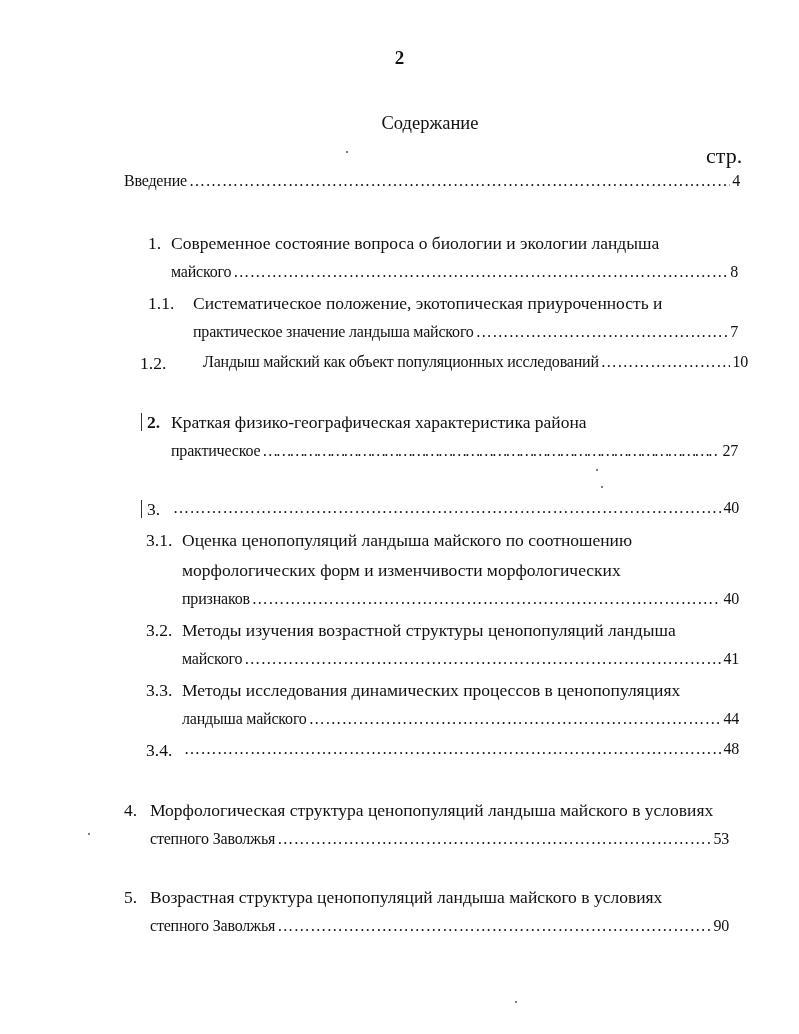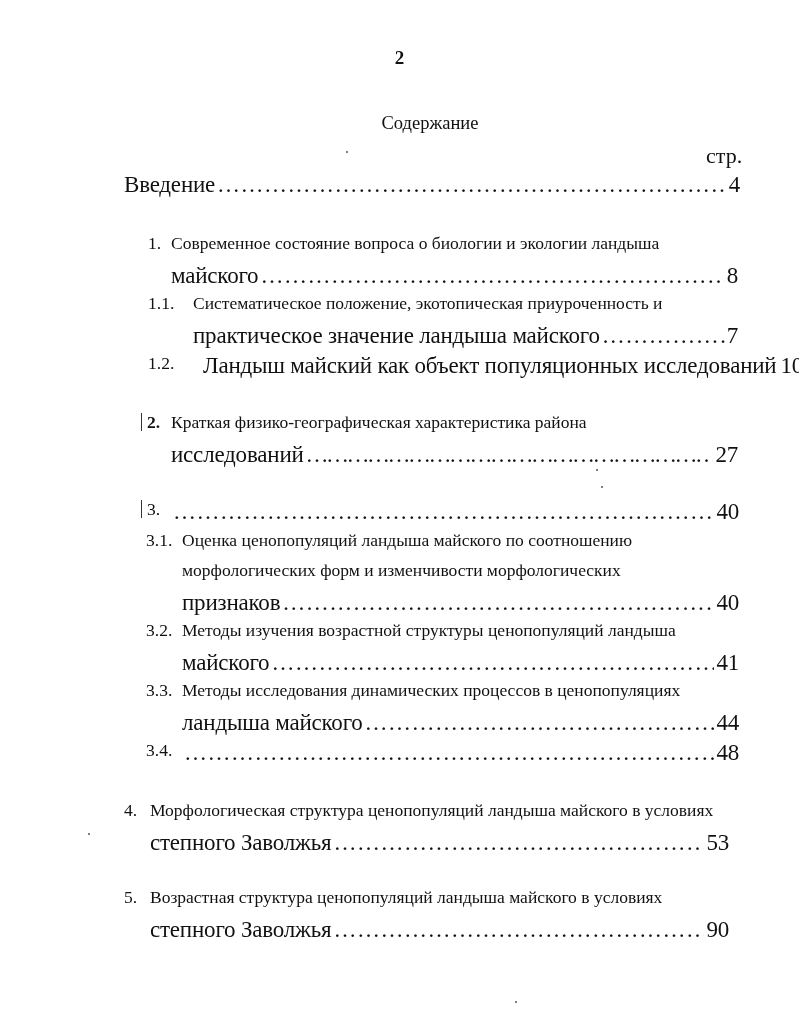--- a/index.html
+++ b/index.html
@@ -13,7 +13,7 @@
   .page-num { left: 0; width: 799px; top: 47px; text-align: center; font-size: 19px; font-weight: bold; }
   .toc-title { left: 0; width: 860px; top: 113px; text-align: center; font-size: 18.5px; }
   .page-col { left: 706px; top: 143px; font-size: 22px; }
-  .line { position: absolute; display: flex; align-items: flex-start; font-size: 23px; letter-spacing: -0.2px; }
+  .line { position: absolute; display: flex; align-items: flex-start; font-size: 16px; letter-spacing: -0.2px; }
   .line .txt { white-space: nowrap; }
   .line .dots { flex: 1; overflow: hidden; white-space: nowrap; letter-spacing: 0.5px; margin: 0 2px; }
   .line .dots::before { content: "…………………………………………………………………………………………………………………………………………"; }

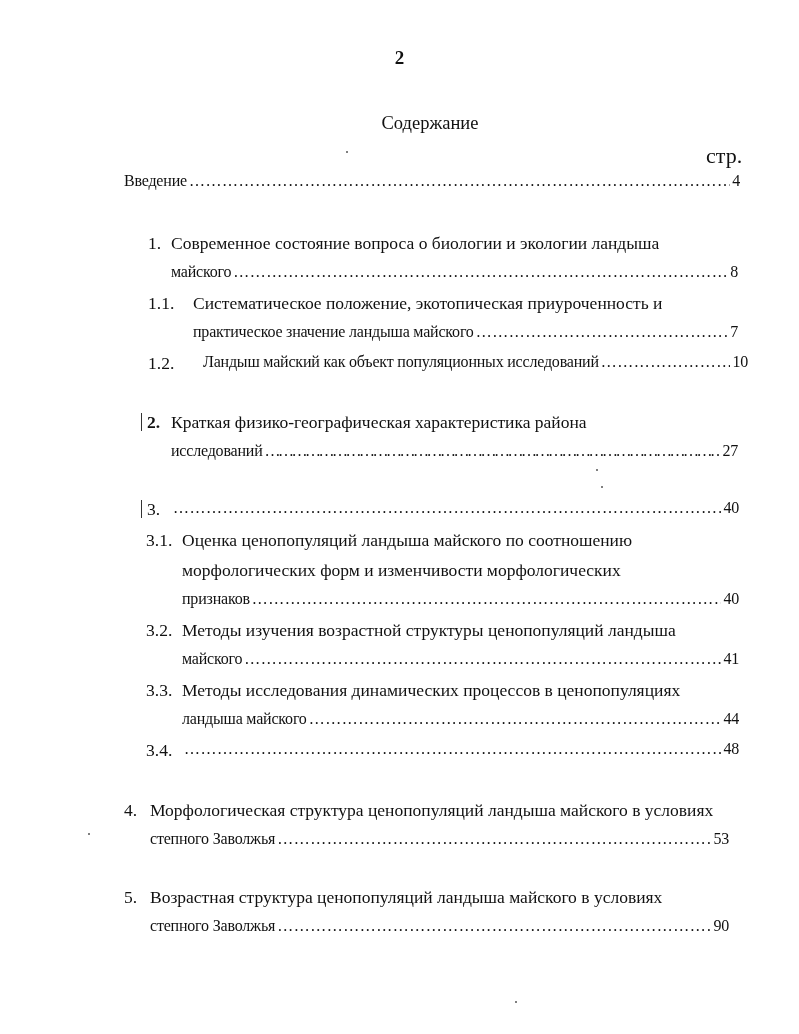--- a/index.html
+++ b/index.html
@@ -53,7 +53,7 @@
     <span class="pg">7</span>
   </div>
 
-  <div class="num" style="left:148px; top:353px;">1.2.</div>
+  <div class="num" style="left:140px; top:353px;">1.2.</div>
   <div class="line" style="left:203px; top:353px; width:545px;">
     <span class="txt">Ландыш майский как объект популяционных исследований</span>
     <span class="dots"></span>

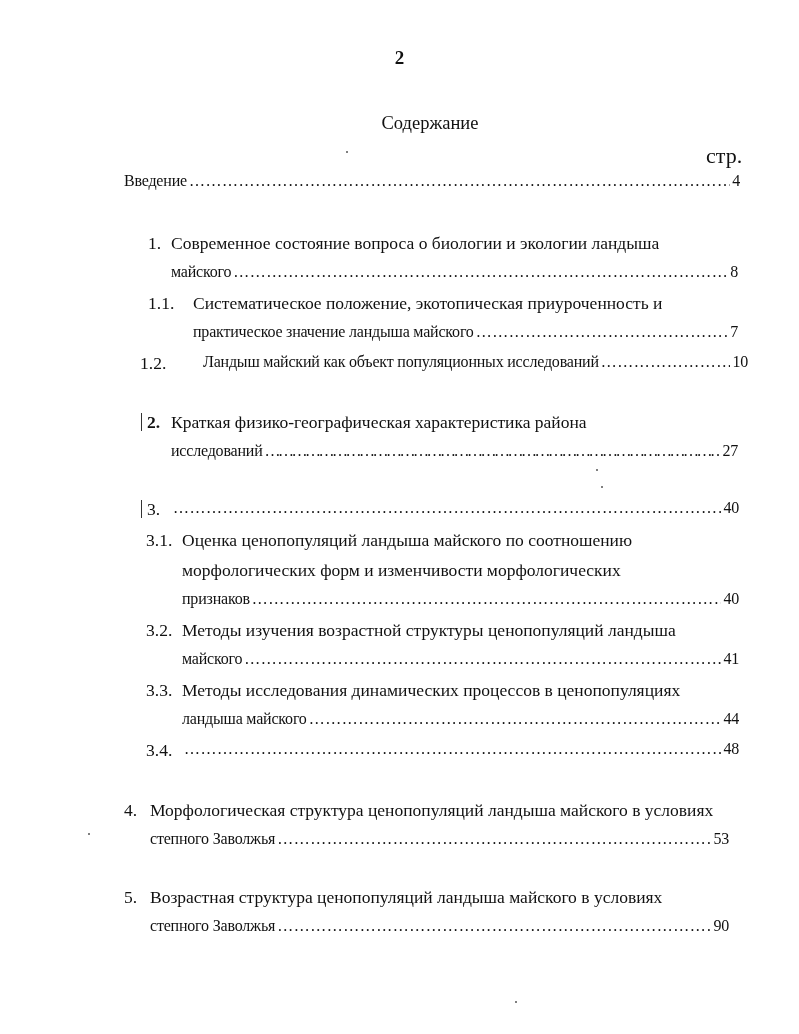--- a/index.html
+++ b/index.html
@@ -64,7 +64,7 @@
   <div class="num" style="left:147px; top:412px; font-weight:bold;">2.</div>
   <div class="abs" style="left:171px; top:412px;">Краткая физико-географическая характеристика района</div>
   <div class="line" style="left:171px; top:442px; width:567px;">
-    <span class="txt">исследований</span>
+    <span class="txt">практическое</span>
     <span class="dots" style="letter-spacing:-2.5px;"></span>
     <span class="pg">27</span>
   </div>

